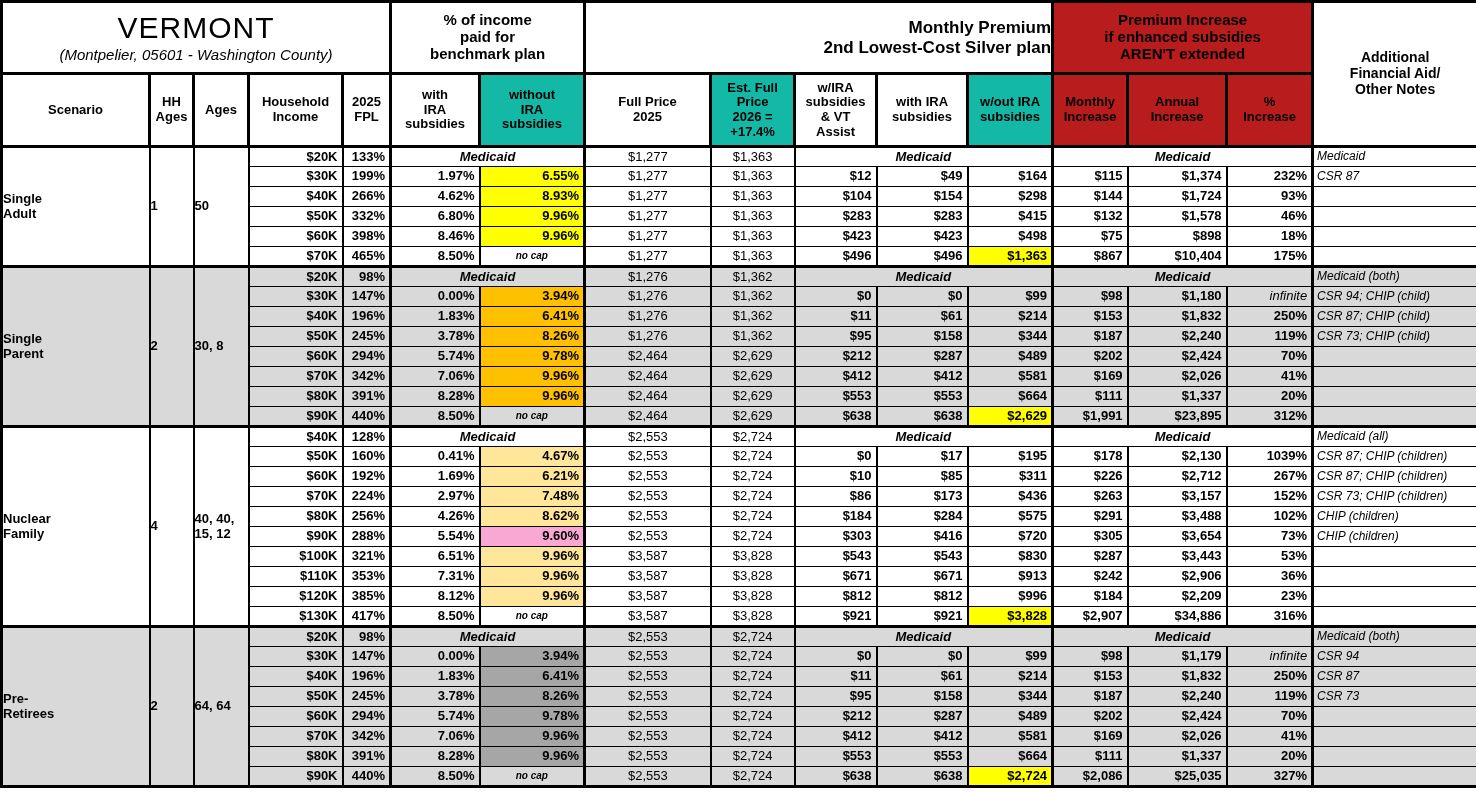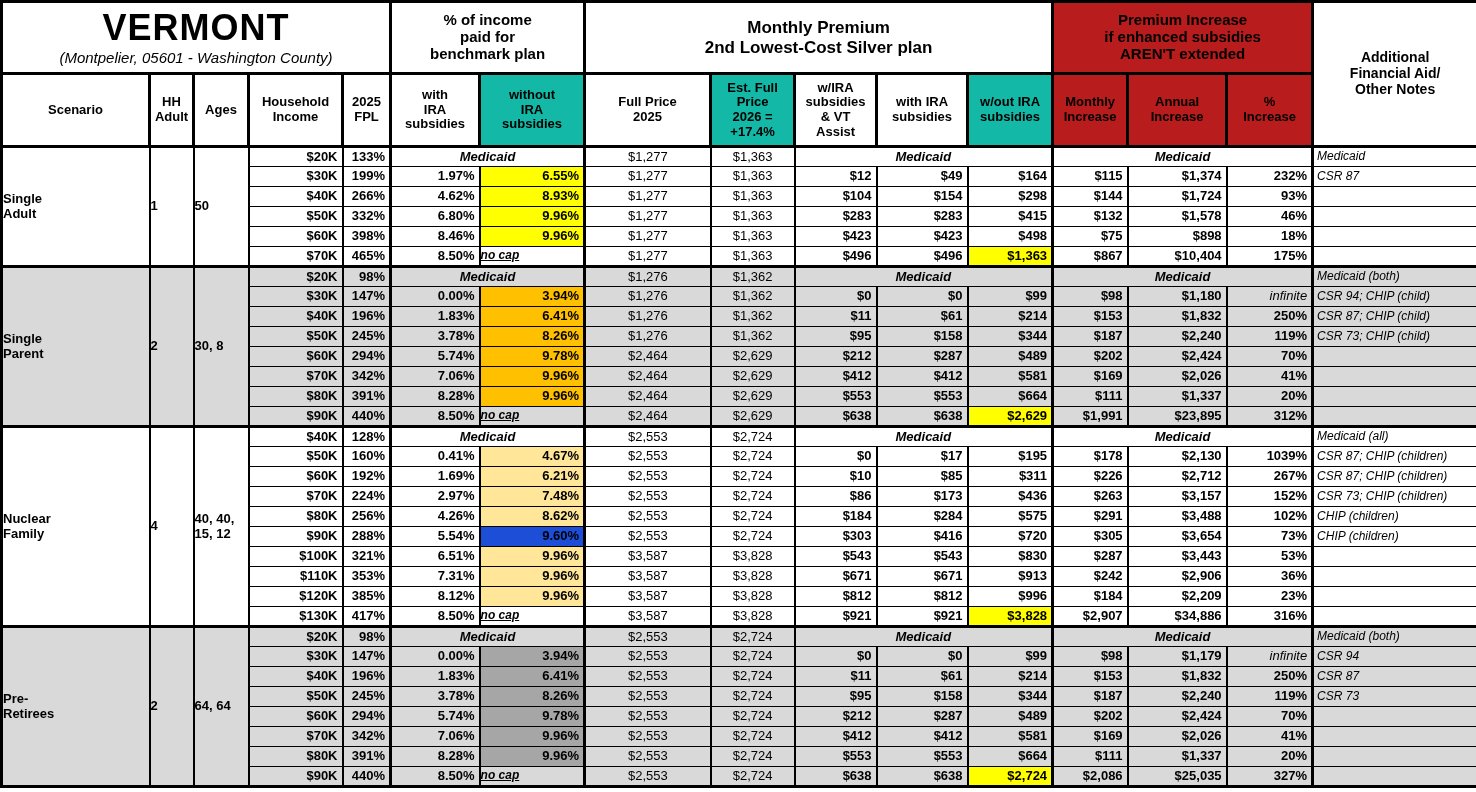--- a/index.html
+++ b/index.html
@@ -8,7 +8,7 @@
            overflow:hidden; vertical-align:middle; line-height:1.12; padding:0; color:#000; }
   thead th { border-width:3px; background:#fff; }
   .title-cell { text-align:center; }
-  .state-title { font-size:36px; font-weight:bold; letter-spacing:1px; }
+  .state-title { font-size:30px; font-weight:normal; letter-spacing:1px; }
   .state-sub { font-size:15px; font-style:italic; font-weight:normal; margin-top:2px; }
   .grp { text-align:center; font-weight:bold; white-space:pre-line; font-size:15px; }
   .grp-premium { font-size:17px; }

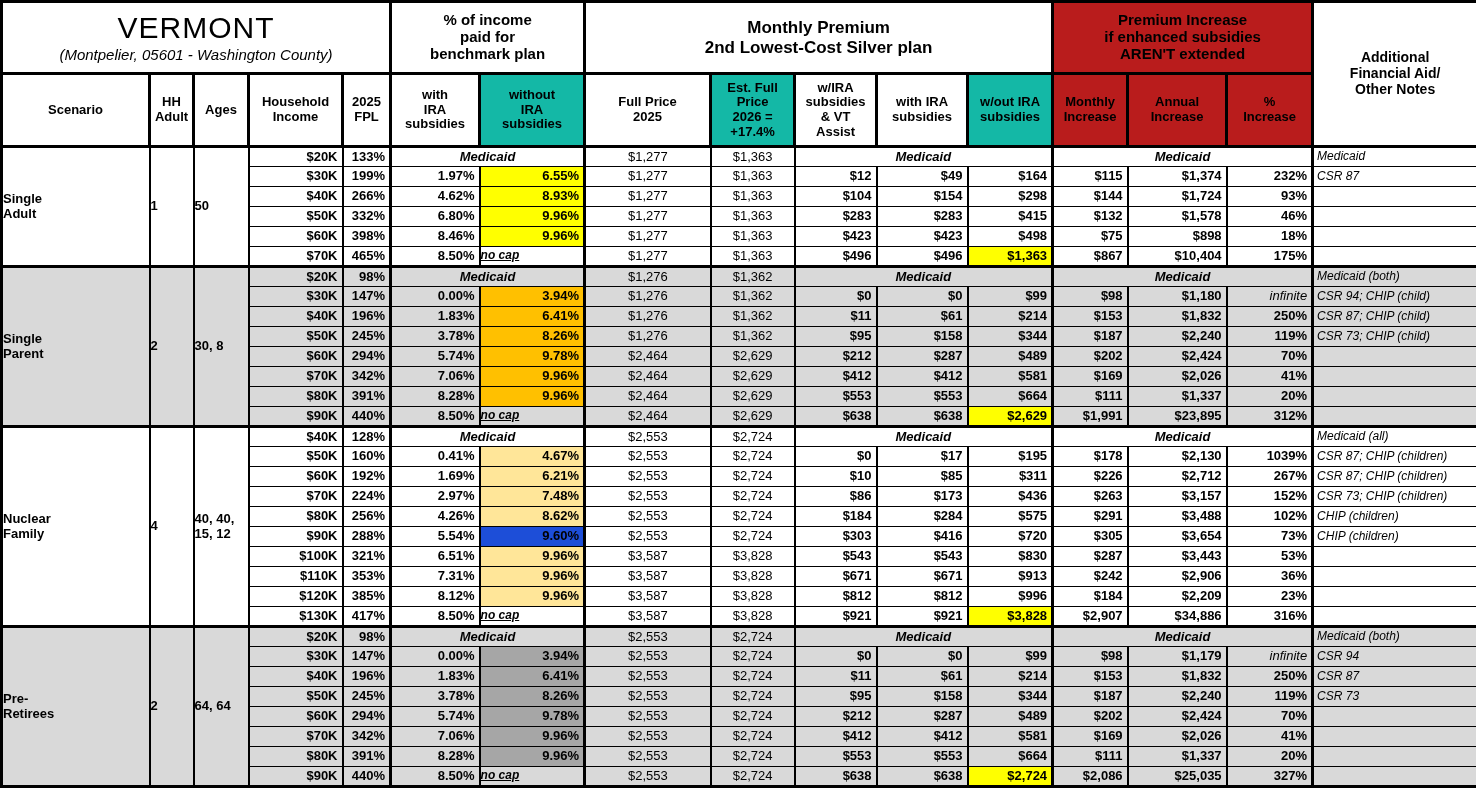--- a/index.html
+++ b/index.html
@@ -11,7 +11,7 @@
   .state-title { font-size:30px; font-weight:normal; letter-spacing:1px; }
   .state-sub { font-size:15px; font-style:italic; font-weight:normal; margin-top:2px; }
   .grp { text-align:center; font-weight:bold; white-space:pre-line; font-size:15px; }
-  .grp-premium { font-size:17px; }
+  .grp-premium { font-size:17px;text-align:right; }
   .notes-hdr { font-size:14px; }
   .th2 { text-align:center; font-weight:bold; font-size:13px; white-space:pre-line; }
   .bg-yellow { background:#14b8a6; }

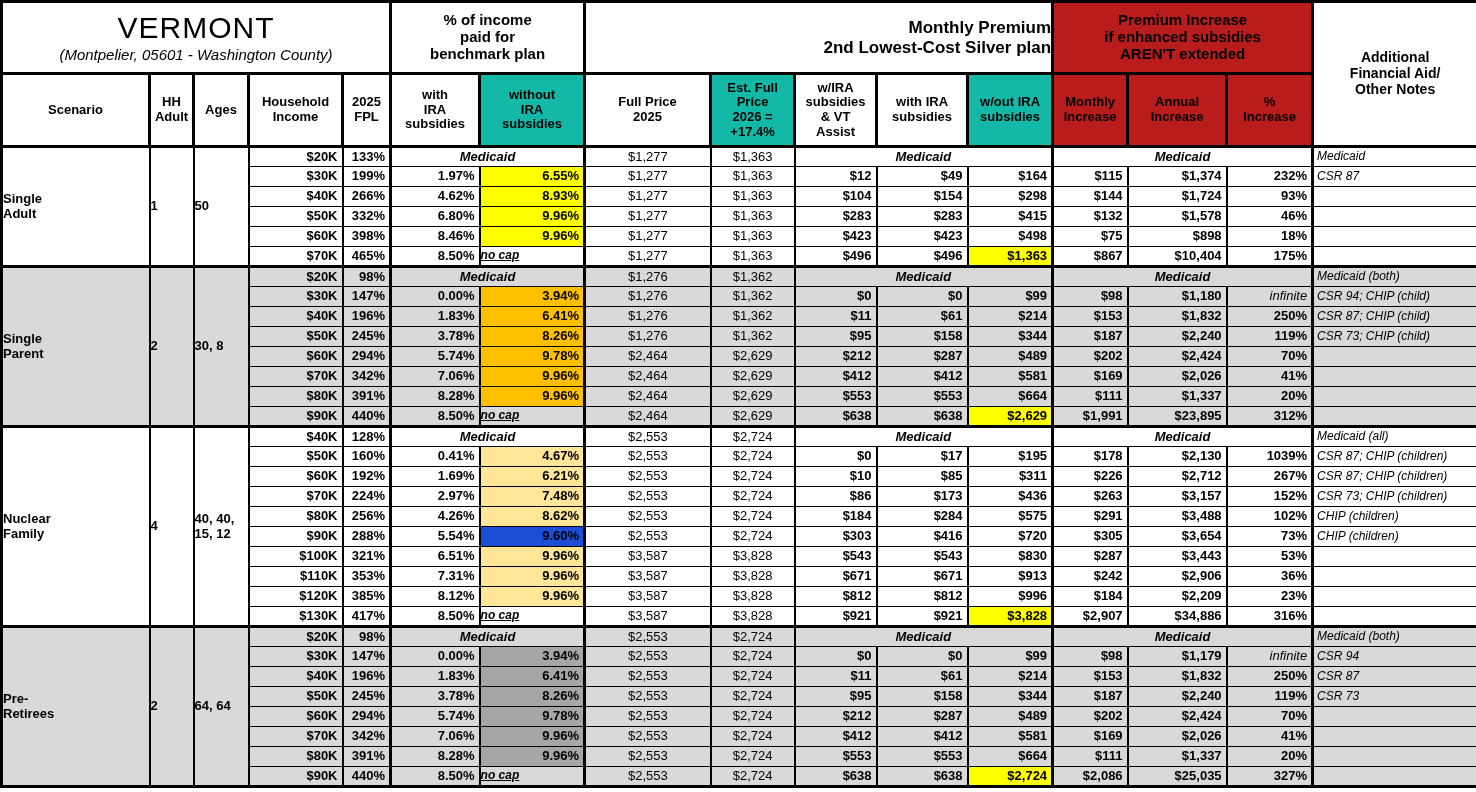--- a/index.html
+++ b/index.html
@@ -71,7 +71,7 @@
     <tr style="height:73px">
       <th class="th2">Scenario</th>
       <th class="th2">HH
-Adult</th>
+Ages</th>
       <th class="th2">Ages</th>
       <th class="th2">Household
 Income</th>

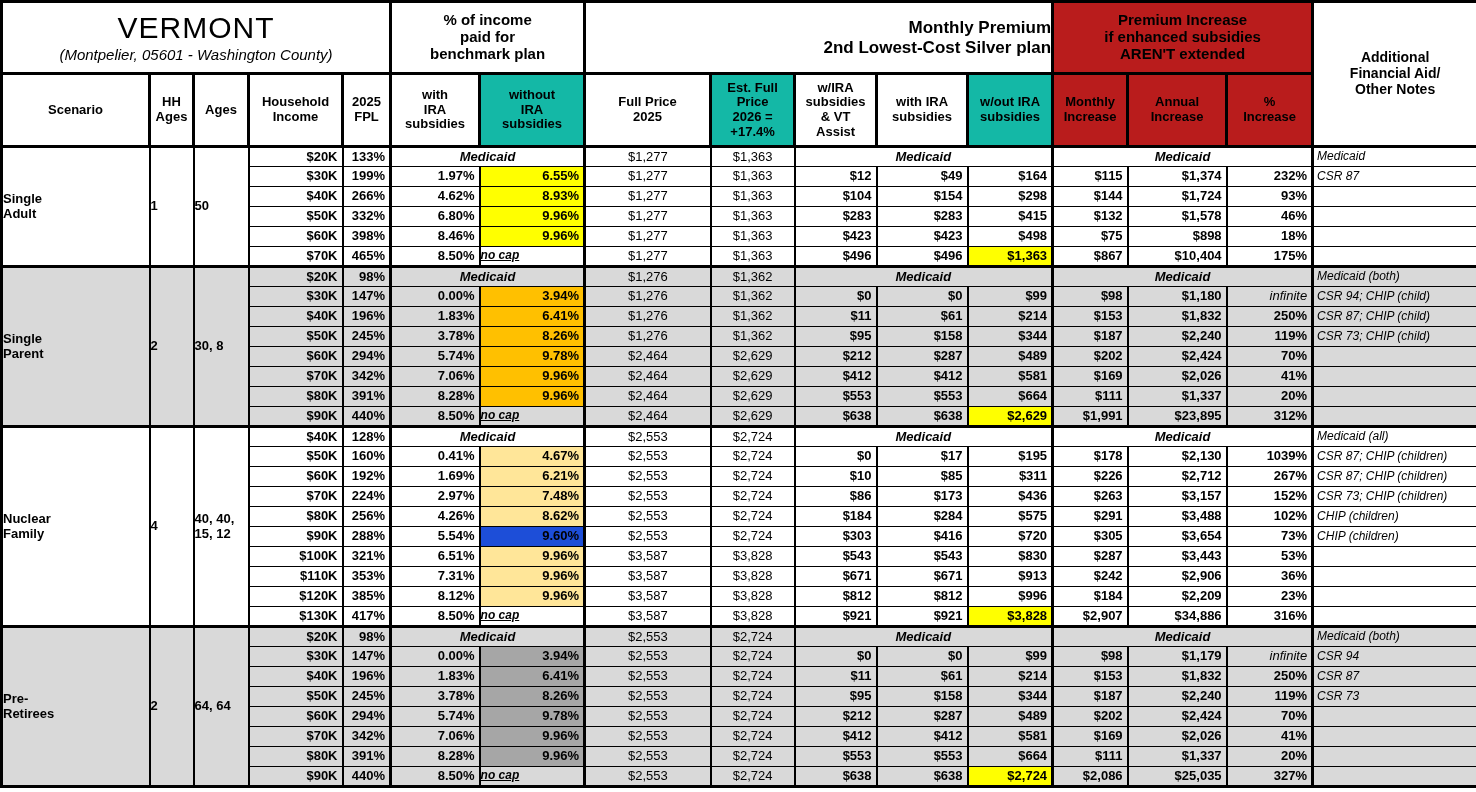--- a/index.html
+++ b/index.html
@@ -20,7 +20,7 @@
   .ctr { font-weight:normal; text-align:center; font-size:13px; }
   .scen { font-weight:bold; text-align:left; font-size:13px; white-space:pre-line; }
   .medicaid { font-weight:bold; font-style:italic; text-align:center; font-size:13px; }
-  .nocap { font-weight:bold; font-style:italic; font-size:12px;text-decoration:underline; }
+  .nocap { font-weight:bold; font-style:italic; text-align:center; font-size:10px; }
   .inf { font-weight:normal; font-style:italic;margin-top:11px; }
   .note { font-weight:normal; font-style:italic; text-align:left; padding-left:3px;
           font-size:12px; white-space:nowrap; }

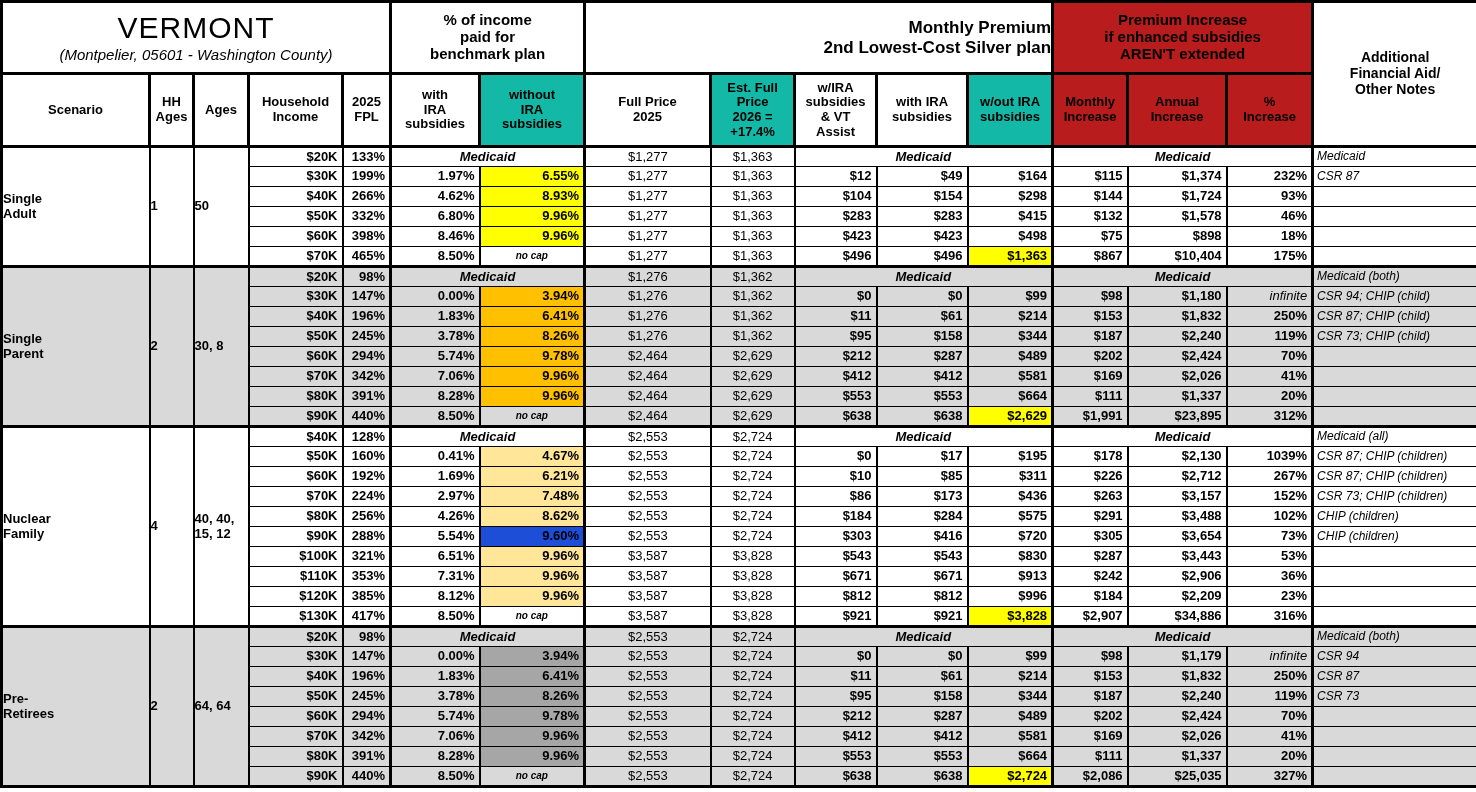--- a/index.html
+++ b/index.html
@@ -393,7 +393,7 @@
         <td class="num">$90K</td>
         <td class="num">288%</td>
         <td class="num gl3">5.54%</td>
-        <td class="num" style="background: #1d4ed8;">9.60%</td>
+        <td class="num" style="background: #f9a8d4;">9.60%</td>
         <td class="ctr gl3">$2,553</td>
         <td class="ctr">$2,724</td>
         <td class="num">$303</td>

